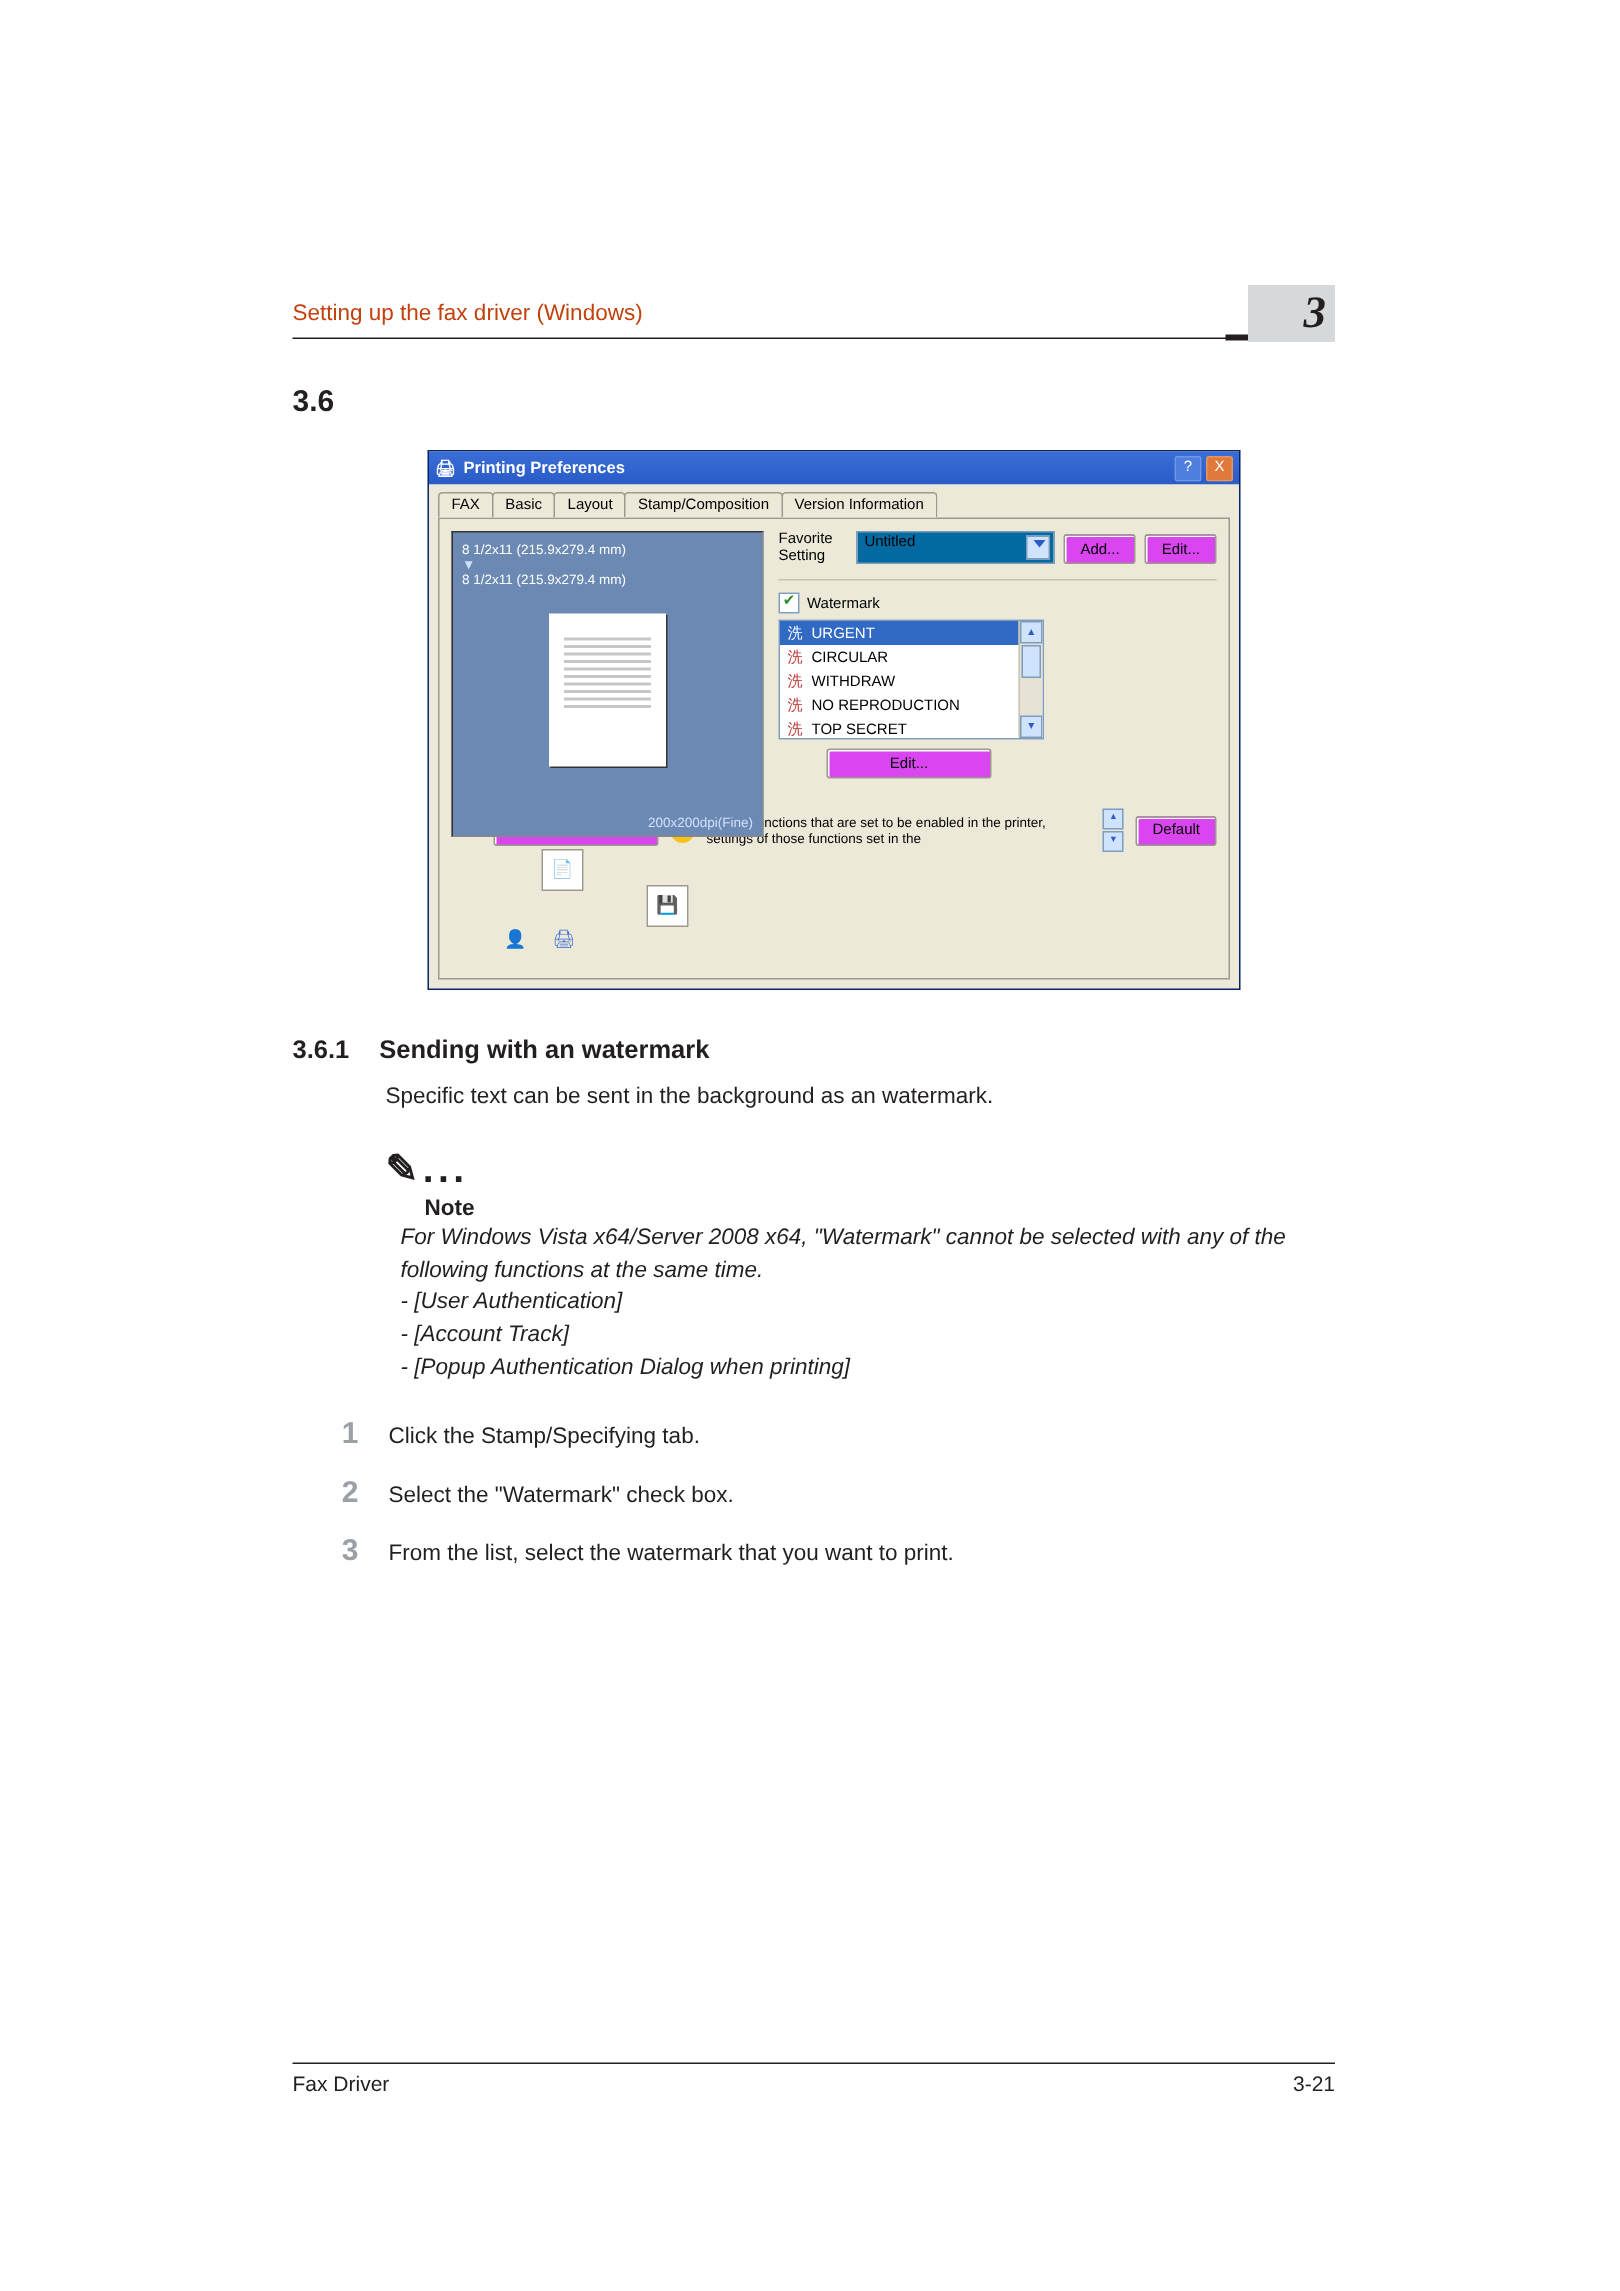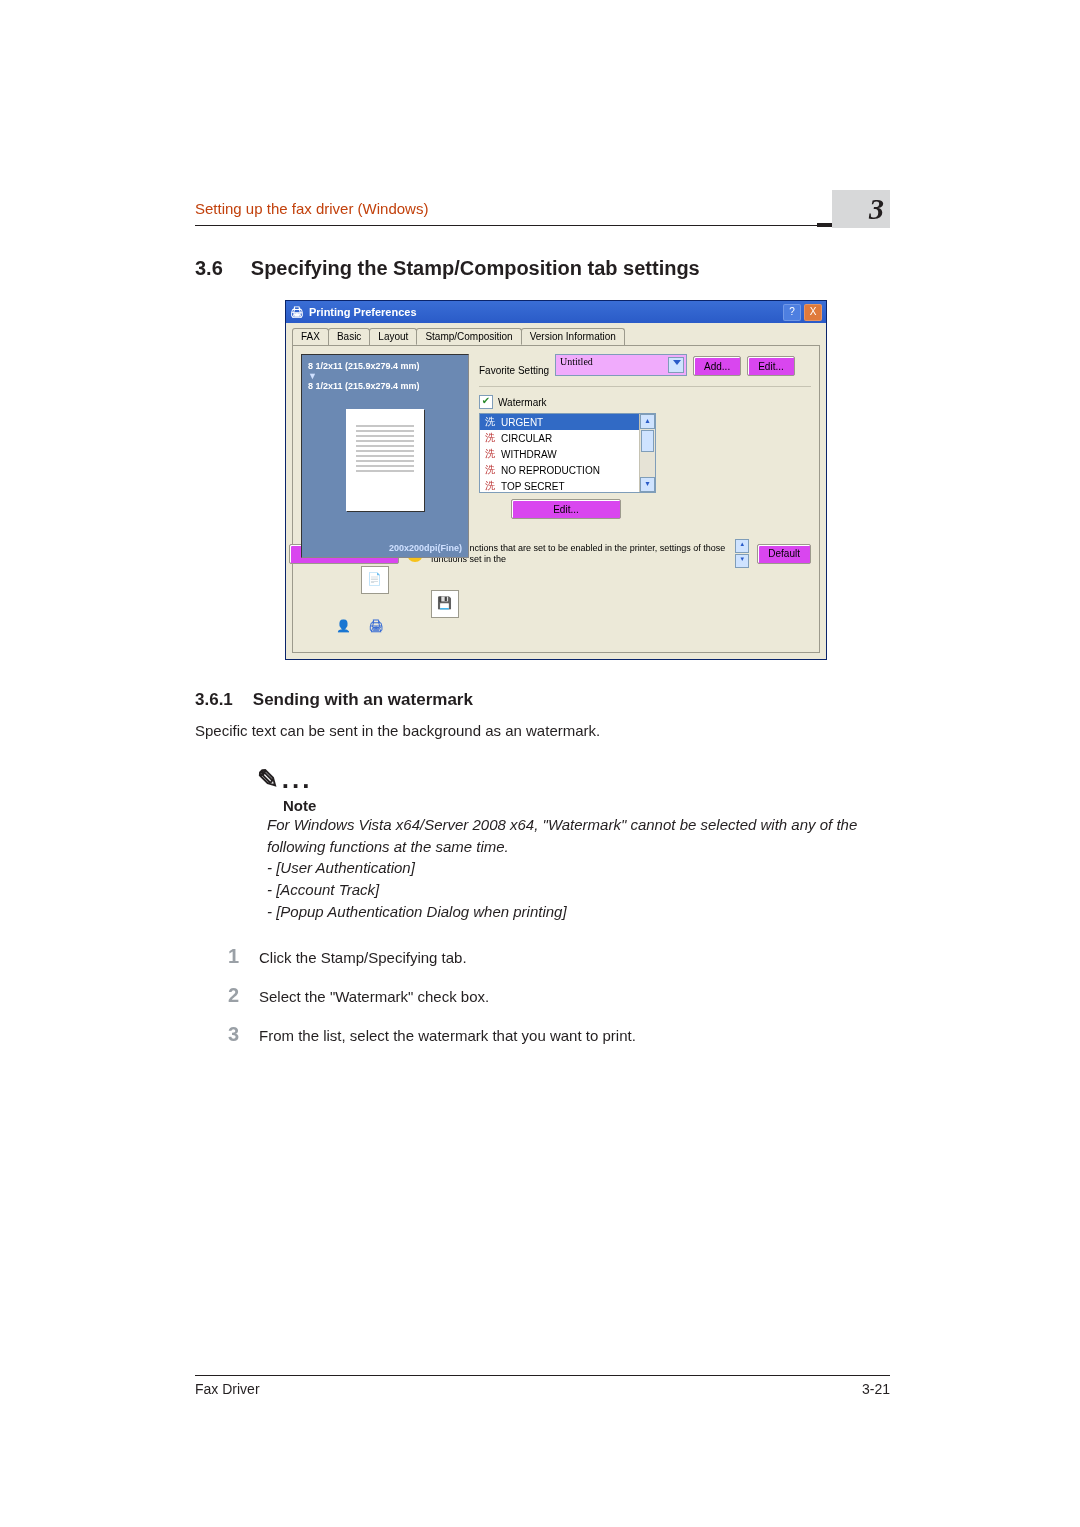--- a/index.html
+++ b/index.html
@@ -384,7 +384,6 @@
 
   <div class="h2-row">
     <div class="h2-num">3.6</div>
-    <div class="h2-title">Specifying the Stamp/Composition tab settings</div>
   </div>
 
   <div class="dialog-wrap">

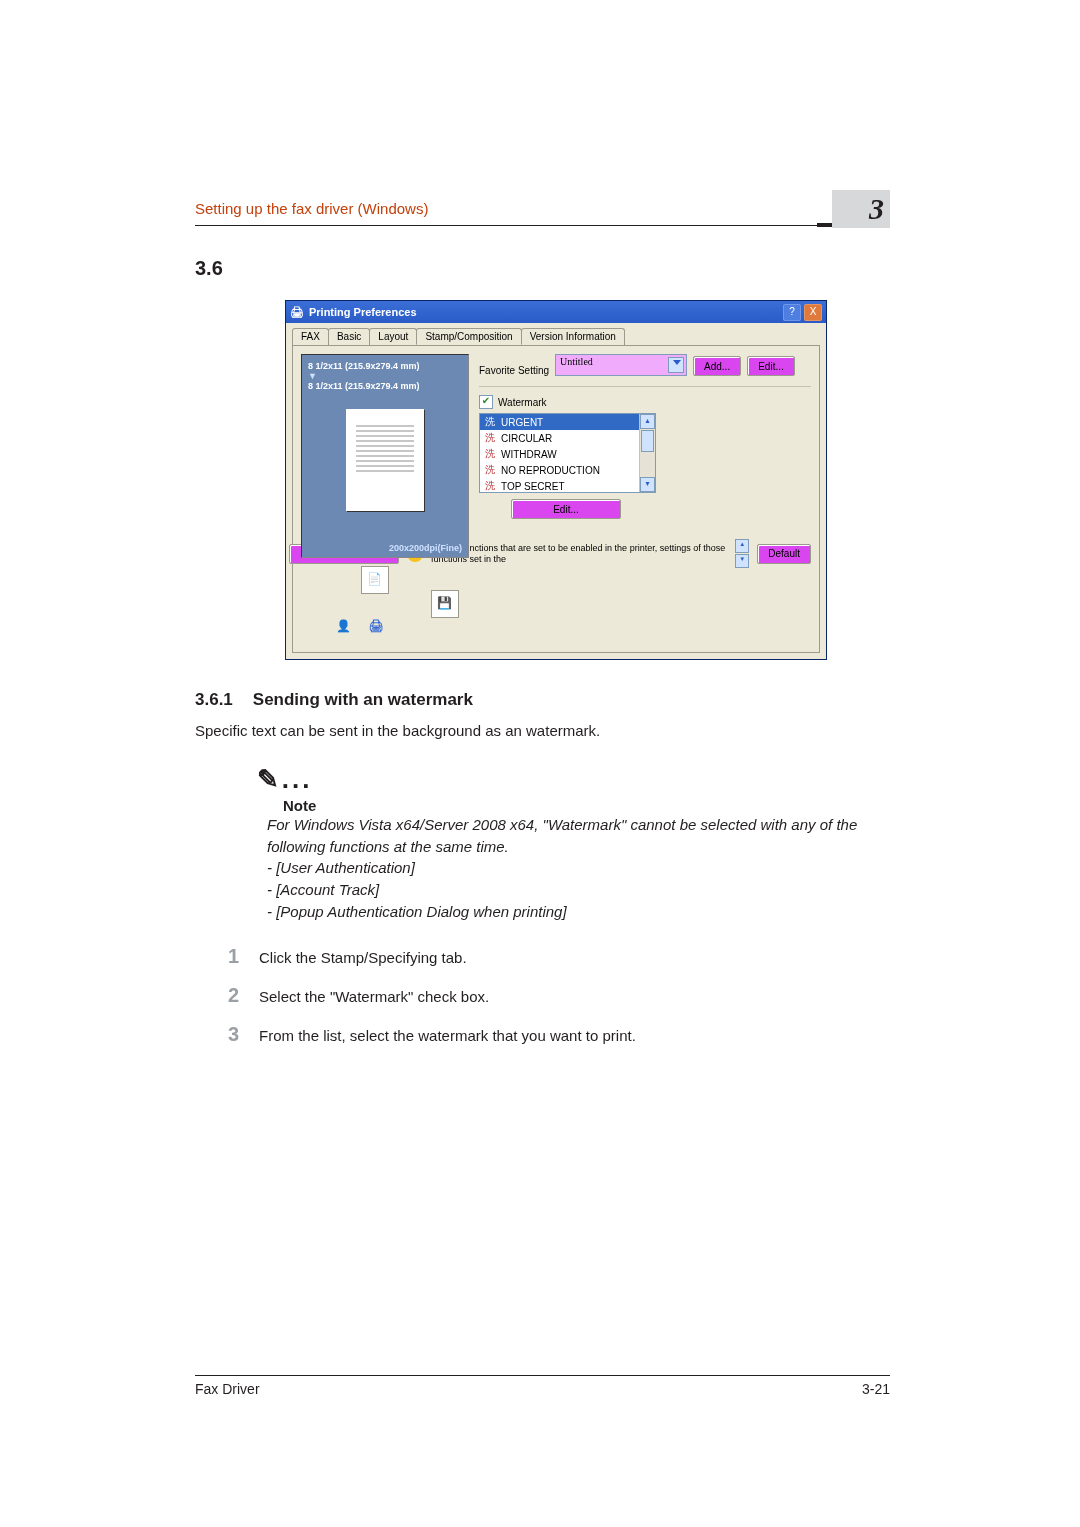--- a/index.html
+++ b/index.html
@@ -218,7 +218,7 @@
     display:flex;
     gap:10px;
   }
-  .preview-col { width:168px;font-weight:bold; }
+  .preview-col { width:208px; }
   .preview-box {
     background:#6b89b3;
     border:1px inset #888;

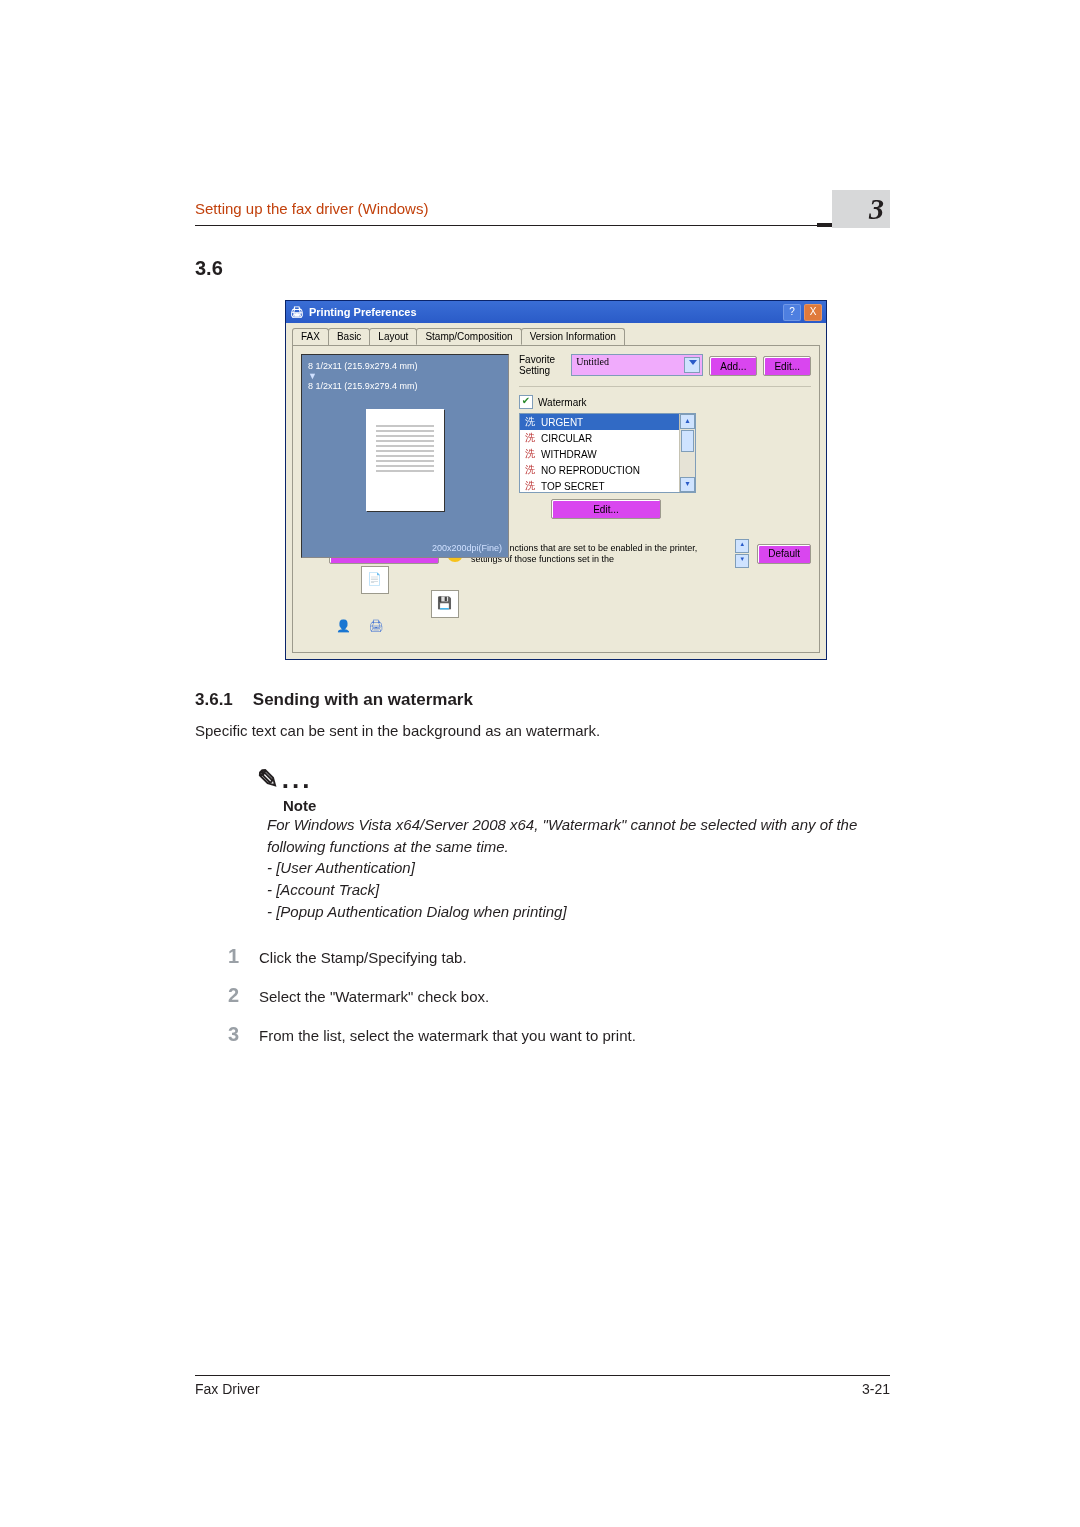--- a/index.html
+++ b/index.html
@@ -272,13 +272,12 @@
   .fav-row label { font-size:10px; }
   .select {
     border:1px solid #7f9db9;
-    background:#f0abfc;
+    background:#0369a1;
     height:18px;
     font-size:10px;
     padding:1px 16px 1px 4px;
     position:relative;
     min-width:110px;
-    font-family:Liberation Serif, serif;
   }
   .select::after {
     content:"";

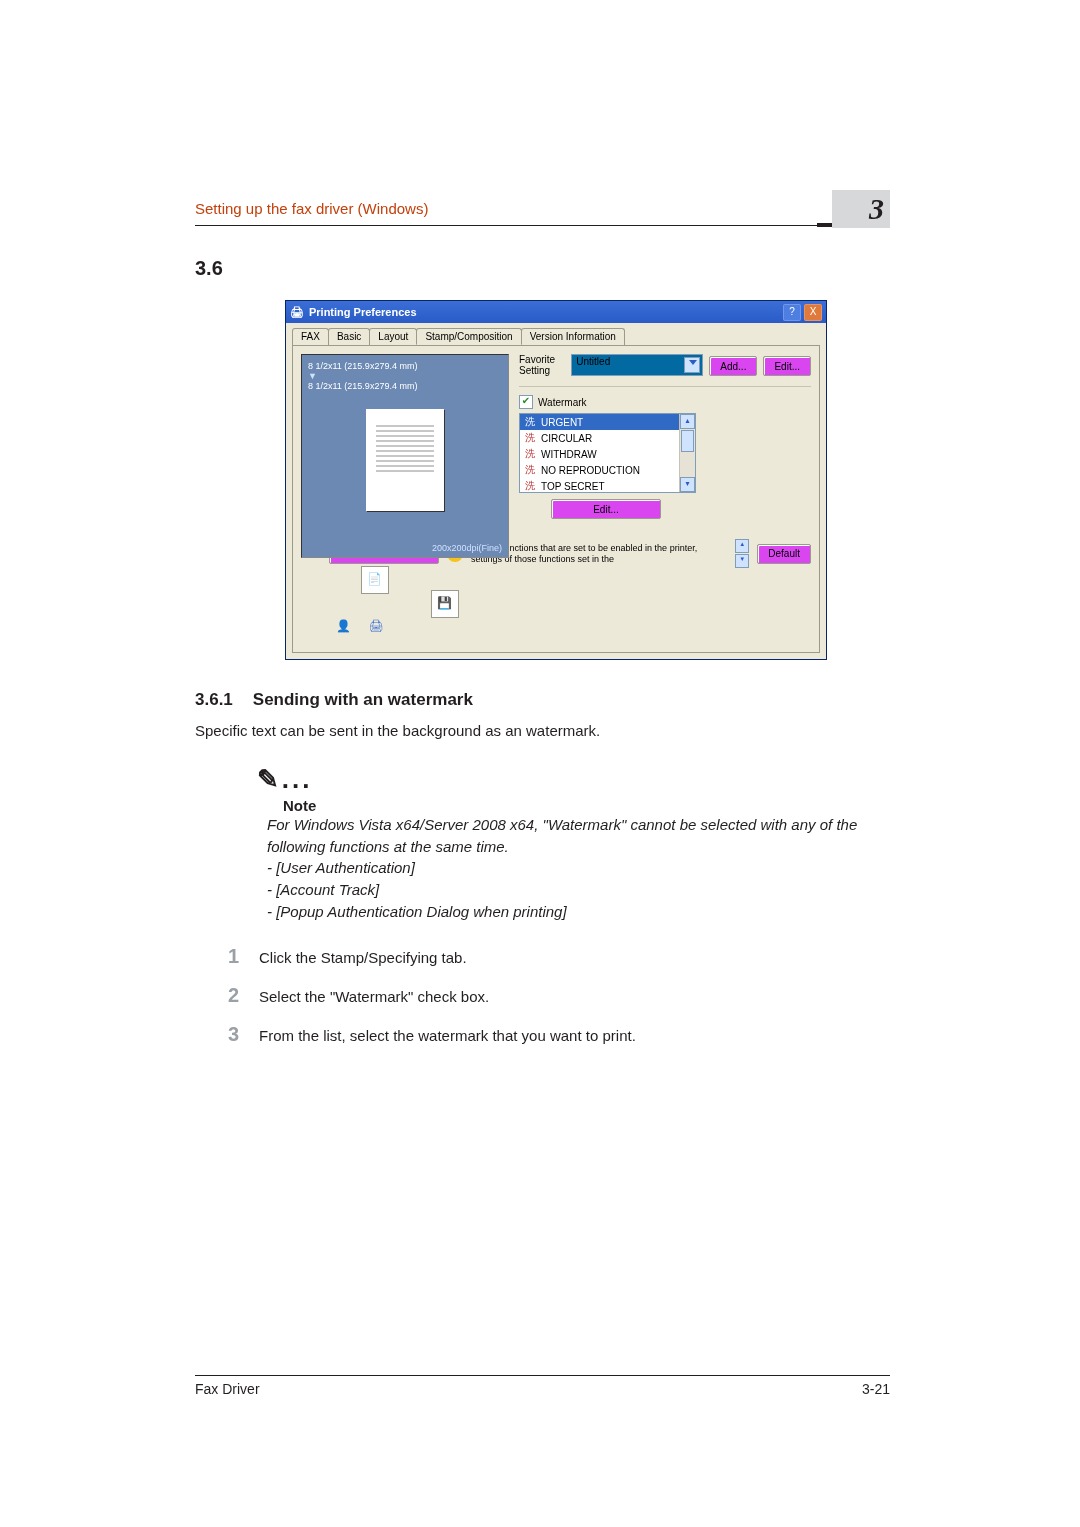--- a/index.html
+++ b/index.html
@@ -89,6 +89,7 @@
     font-size: 17px;
   }
   .body-indent {
+    margin-left: 62px;
     font-size: 15px;
     line-height: 1.45;
   }

